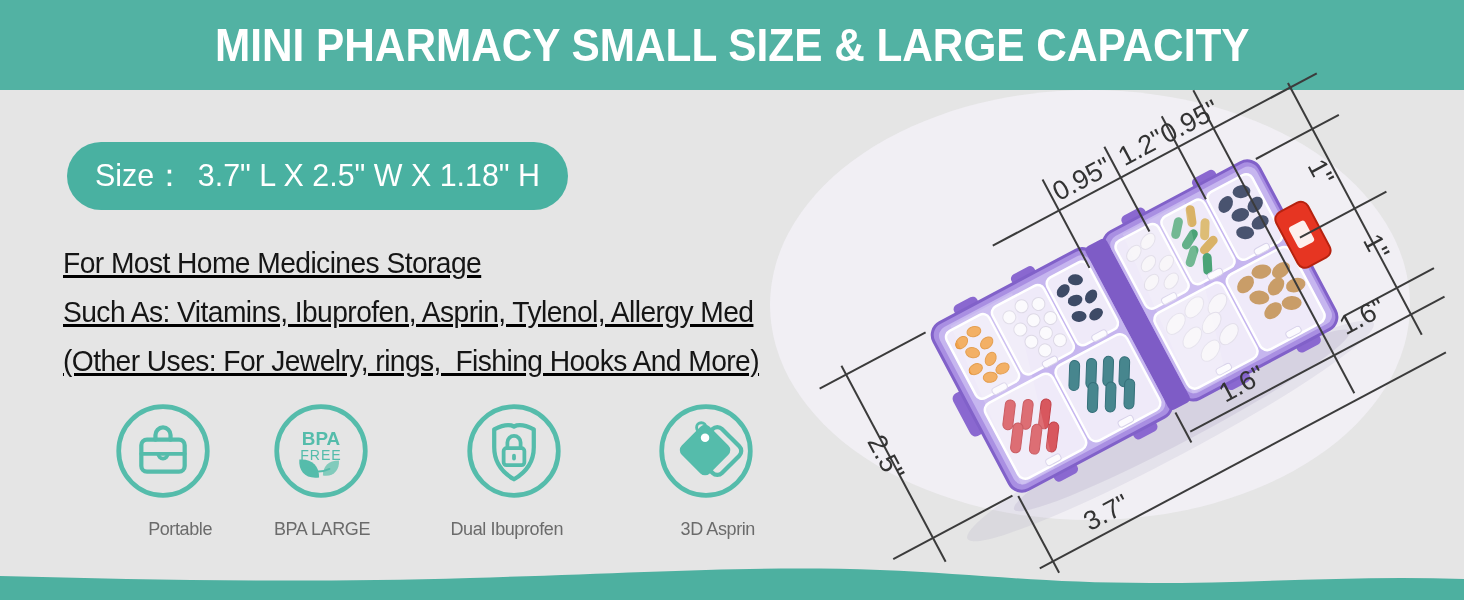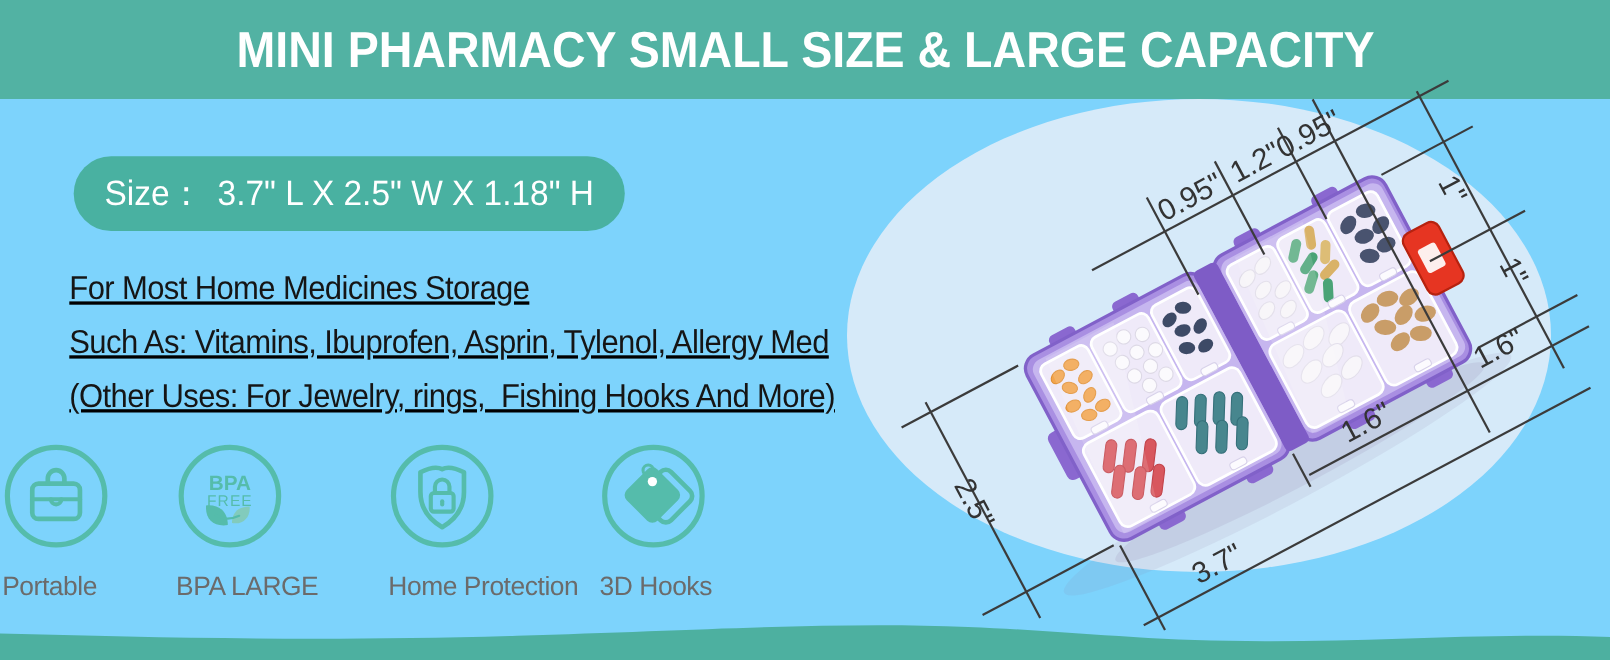--- a/index.html
+++ b/index.html
@@ -5,7 +5,7 @@
   * { margin:0; padding:0; box-sizing:border-box; }
   html,body { width:1464px; height:600px; }
   body { font-family:"Liberation Sans", sans-serif; background:#ffffff; overflow:hidden; }
-  .page { position:relative; width:1464px; height:600px; background:#7dd3fc; overflow:hidden;padding-left:44px; }
+  .page { position:relative; width:1464px; height:600px; background:#e5e5e5; overflow:hidden;padding-left:44px; }
 
   
   .top-banner { position:absolute; left:0; top:0; width:1464px; height:90px;

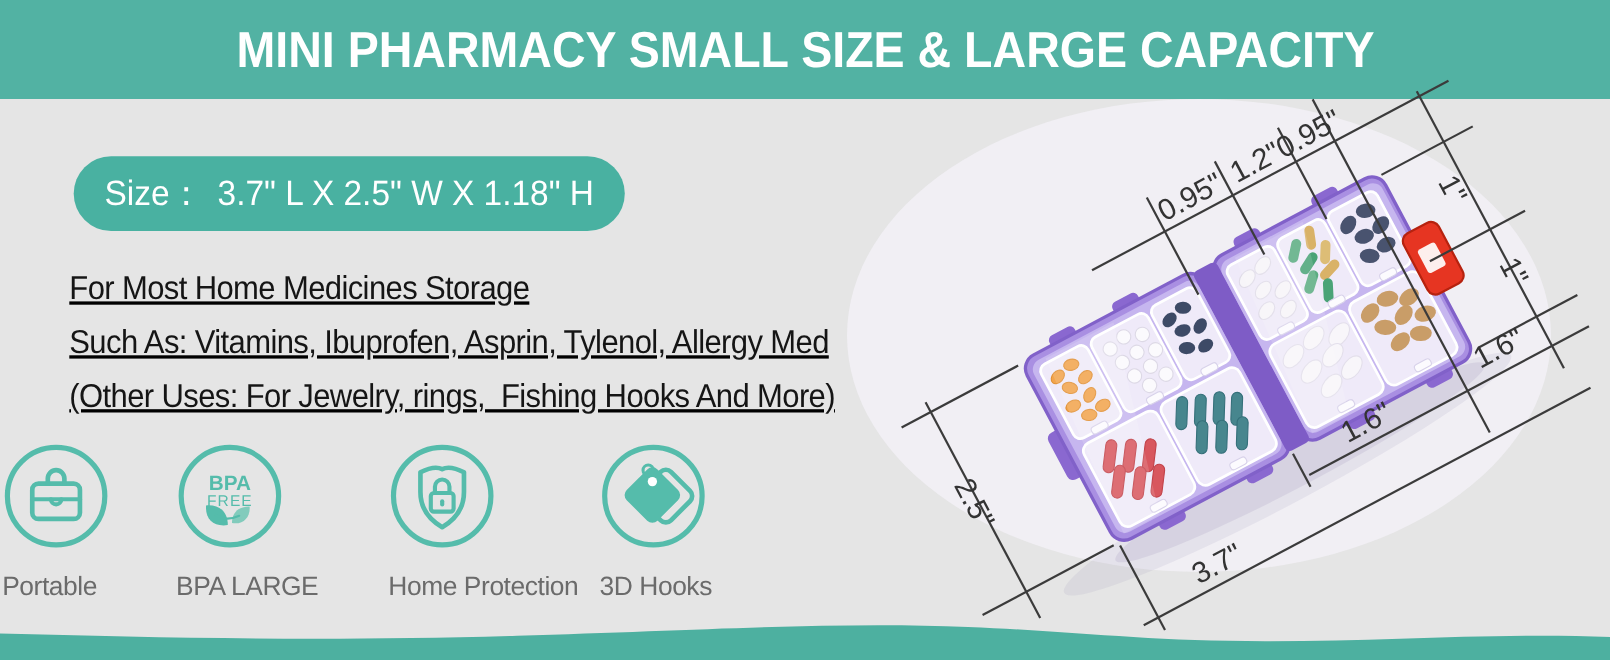--- a/index.html
+++ b/index.html
@@ -26,7 +26,7 @@
     transform:scaleX(.94); transform-origin:left center; letter-spacing:-0.6px; }
 
   
-  .feature { position:absolute; top:399px; width:210px; text-align:left; }
+  .feature { position:absolute; top:399px; width:210px; text-align:right; }
   .feature .icon-wrap { display:inline-block; width:98px; height:104px; }
   .feature .f-label { margin-top:12px; font-size:24px; color:#6b6b6b; letter-spacing:-0.4px; }
   .f1 { left:2px; } .f2 { left:160px; } .f3 { left:353px; } .f4 { left:545px; }

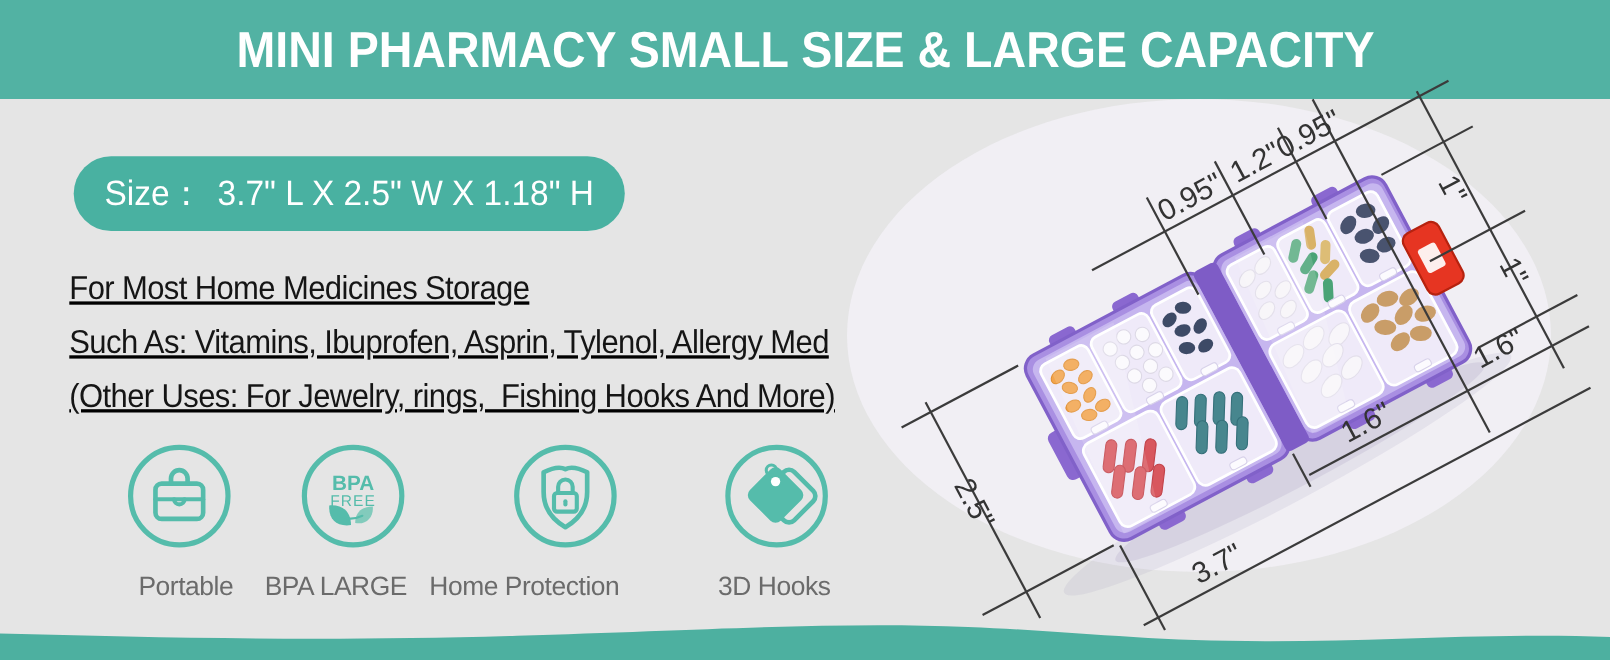--- a/index.html
+++ b/index.html
@@ -28,7 +28,7 @@
   
   .feature { position:absolute; top:399px; width:210px; text-align:right; }
   .feature .icon-wrap { display:inline-block; width:98px; height:104px; }
-  .feature .f-label { margin-top:12px; font-size:24px; color:#6b6b6b; letter-spacing:-0.4px; }
+  .feature .f-label { margin-top:12px; font-size:18px; color:#6b6b6b; letter-spacing:-0.4px; }
   .f1 { left:2px; } .f2 { left:160px; } .f3 { left:353px; } .f4 { left:545px; }
   .icon-stroke { stroke:#55bcab; fill:none; stroke-linecap:round; stroke-linejoin:round; }
 

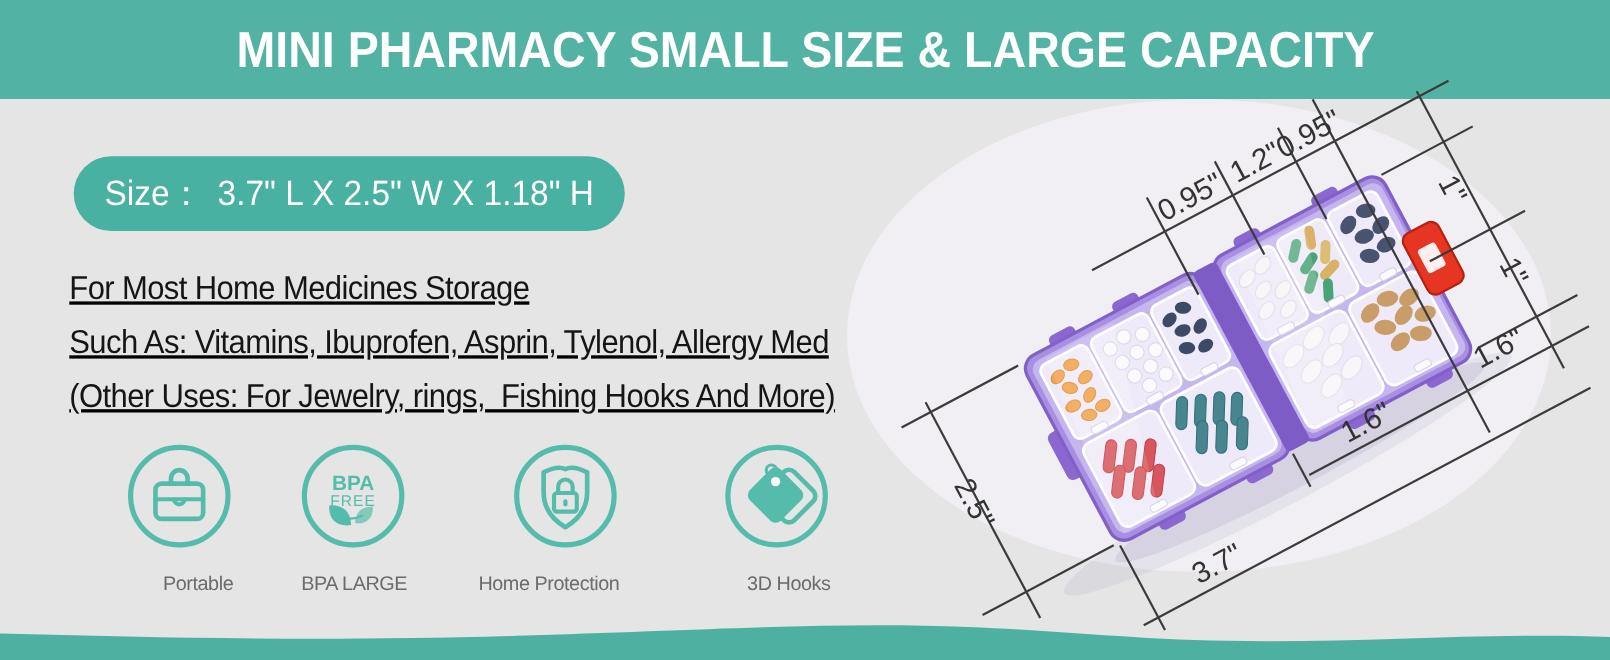--- a/index.html
+++ b/index.html
@@ -278,7 +278,7 @@
         <rect x="50" y="55" width="4" height="7" rx="2" fill="#55bcab"></rect>
       </svg>
     </span>
-    <div class="f-label">Home Protection</div>
+    <div class="f-label">Dual Ibuprofen</div>
   </div>
 
   <div class="feature f4">

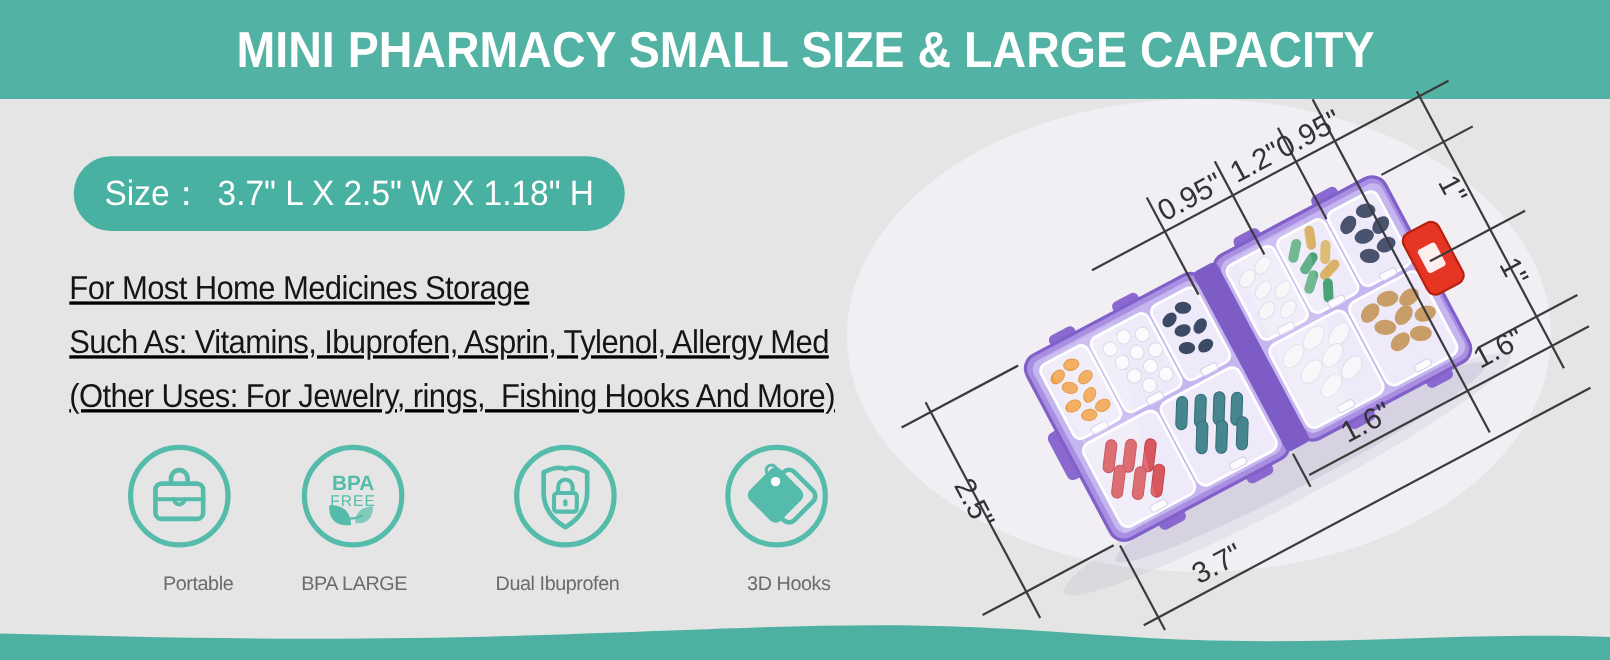--- a/index.html
+++ b/index.html
@@ -291,7 +291,7 @@
         <circle class="icon-stroke" cx="47" cy="27" r="5" fill="#ffffff" stroke-width="3"></circle>
       </svg>
     </span>
-    <div class="f-label">3D Hooks</div>
+    <div class="f-label">3D Asprin</div>
   </div>
 
   <svg class="bottom-wave" viewBox="0 0 1464 46" preserveAspectRatio="none">

